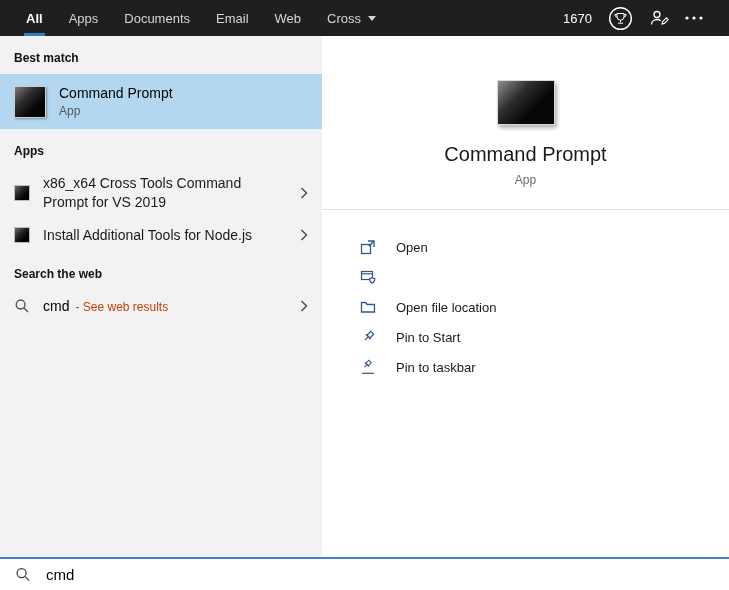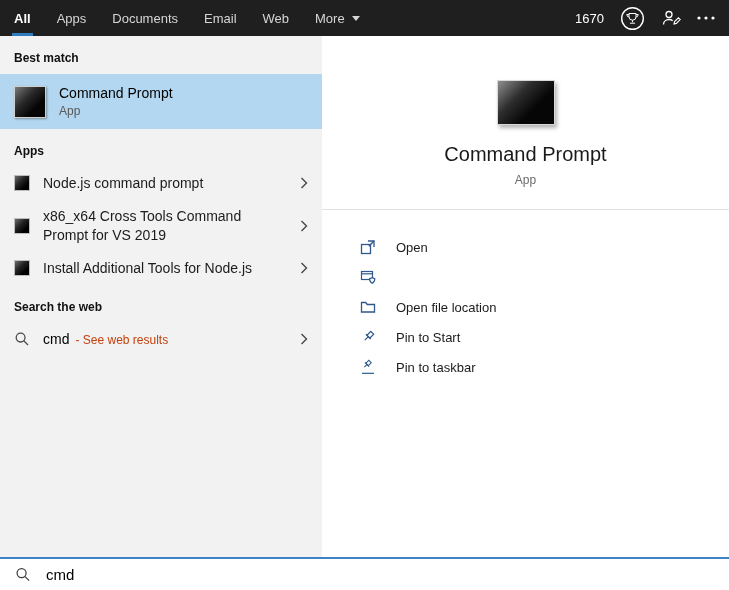--- a/index.html
+++ b/index.html
@@ -7,7 +7,7 @@
   .app{width:729px;height:590px;display:flex;flex-direction:column;overflow:hidden;background:#fff;}
 
   
-  .topbar{flex:0 0 36px;height:36px;background:#1f1f1f;display:flex;align-items:stretch;padding:0 14px;box-sizing:border-box;}
+  .topbar{flex:0 0 36px;height:36px;background:#1f1f1f;display:flex;align-items:stretch;padding:0 26px;box-sizing:border-box;}
   .tabs{display:flex;align-items:stretch;gap:26px;}
   .tab{display:flex;align-items:center;color:#d6d6d6;font-size:13px;position:relative;cursor:pointer;white-space:nowrap;}
   .tab.active{color:#fff;font-weight:bold;}

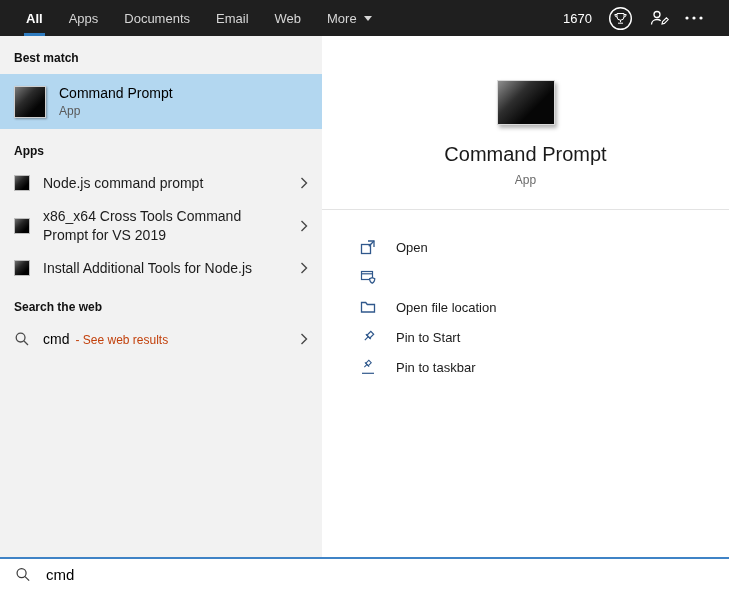--- a/index.html
+++ b/index.html
@@ -75,7 +75,7 @@
           <span>Web</span>
         </div>
       <div class="tab">
-        <span>More</span>
+        <span>Cross</span>
         <span class="caret-down"></span>
       </div>
     </div>

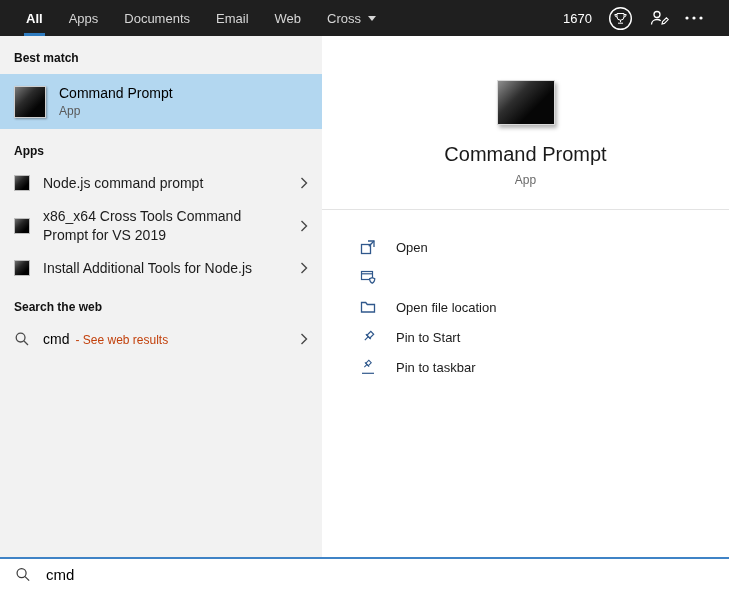--- a/index.html
+++ b/index.html
@@ -123,15 +123,6 @@
 
       <div class="section-header">Apps</div>
 
-      <div class="row">
-        <span class="term-icon-16"></span>
-        <span class="row-label">Node.js command prompt</span>
-        <span class="chev">
-          <svg width="8" height="12" viewBox="0 0 8 12">
-              <polyline points="1.5,1 6.5,6 1.5,11" fill="none" stroke="#474747" stroke-width="1.4"></polyline>
-            </svg>
-        </span>
-      </div>
 
       <div class="row">
         <span class="term-icon-16"></span>

